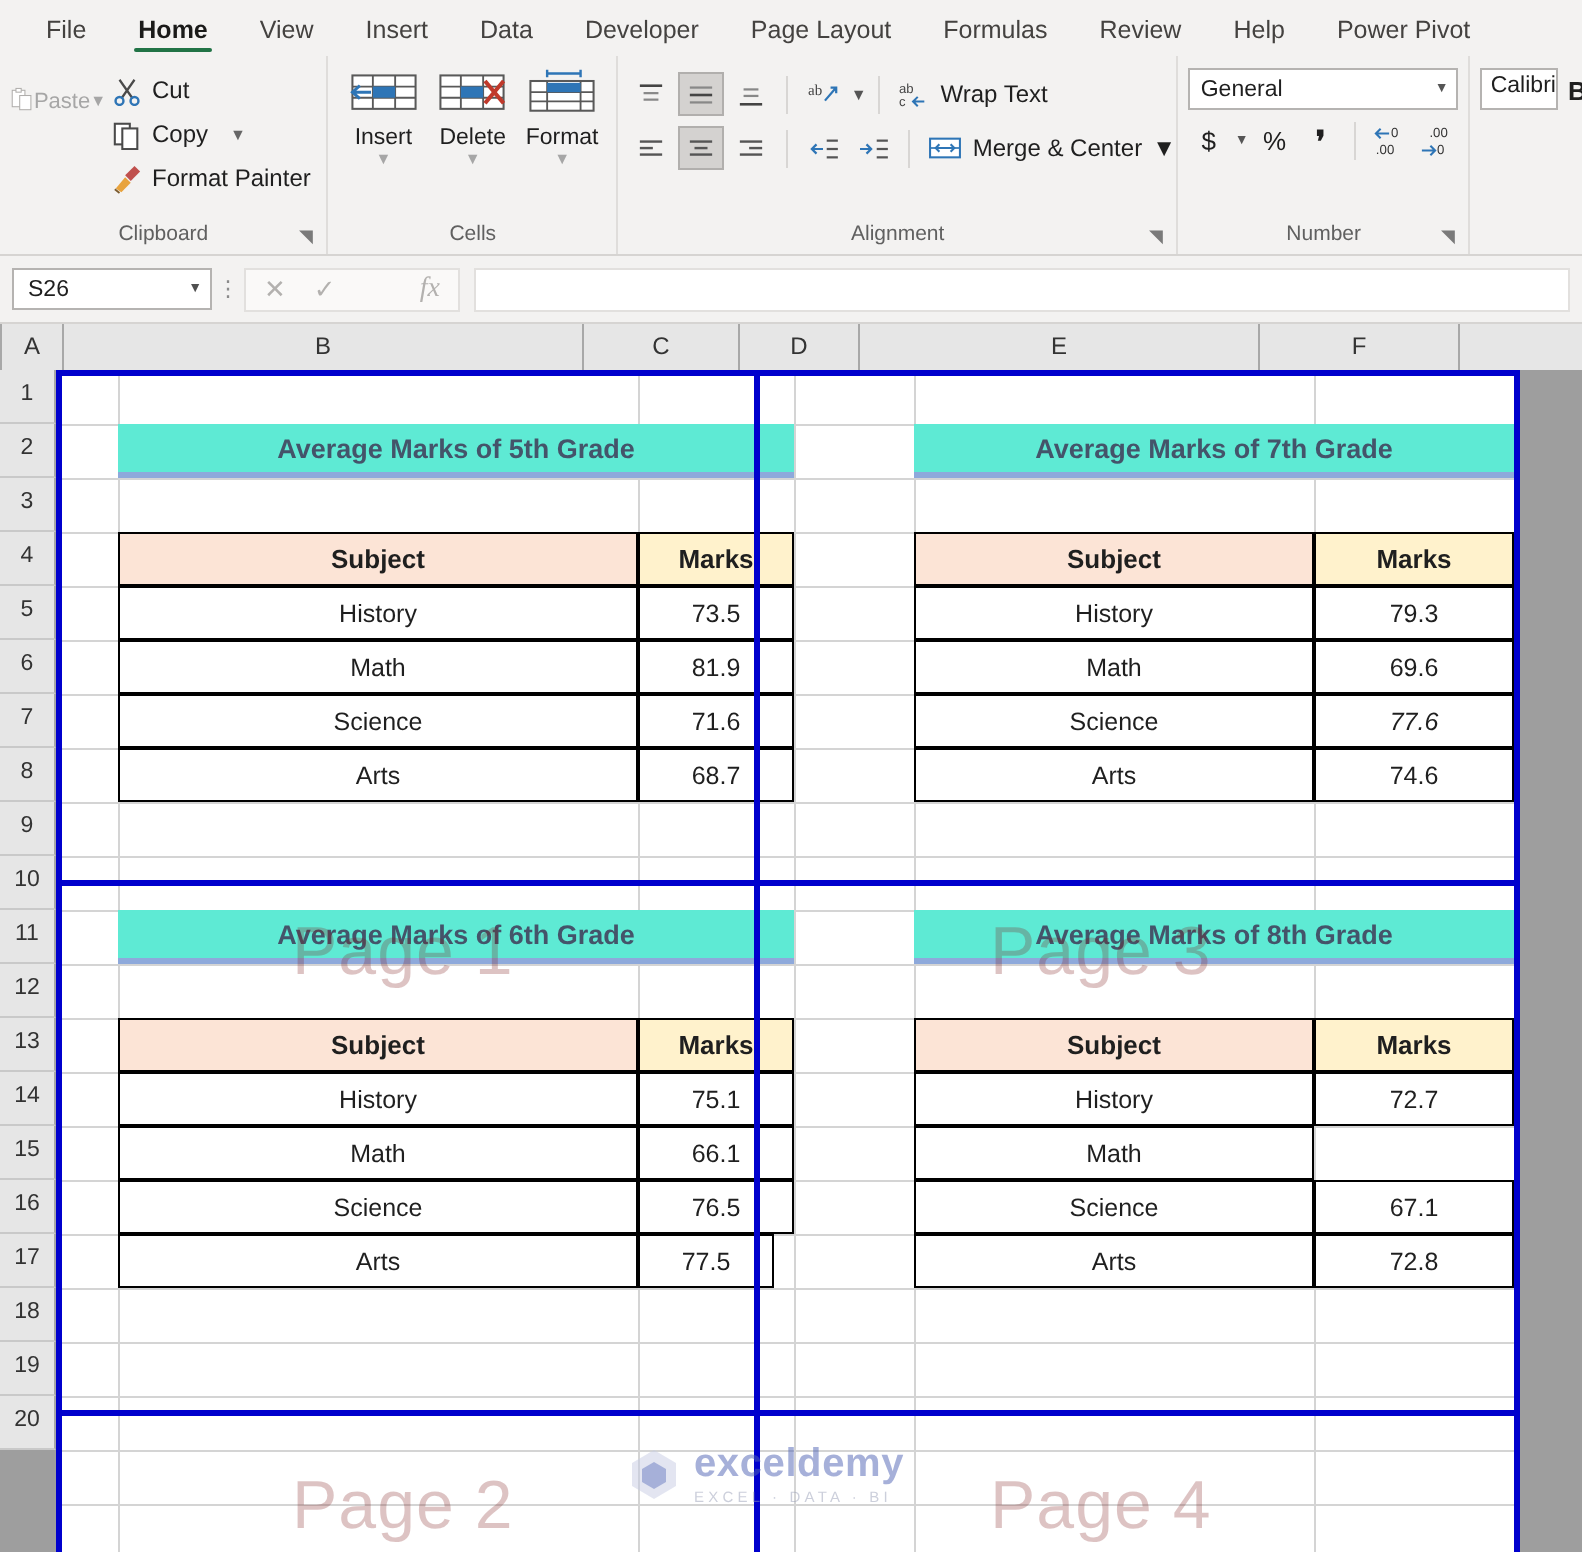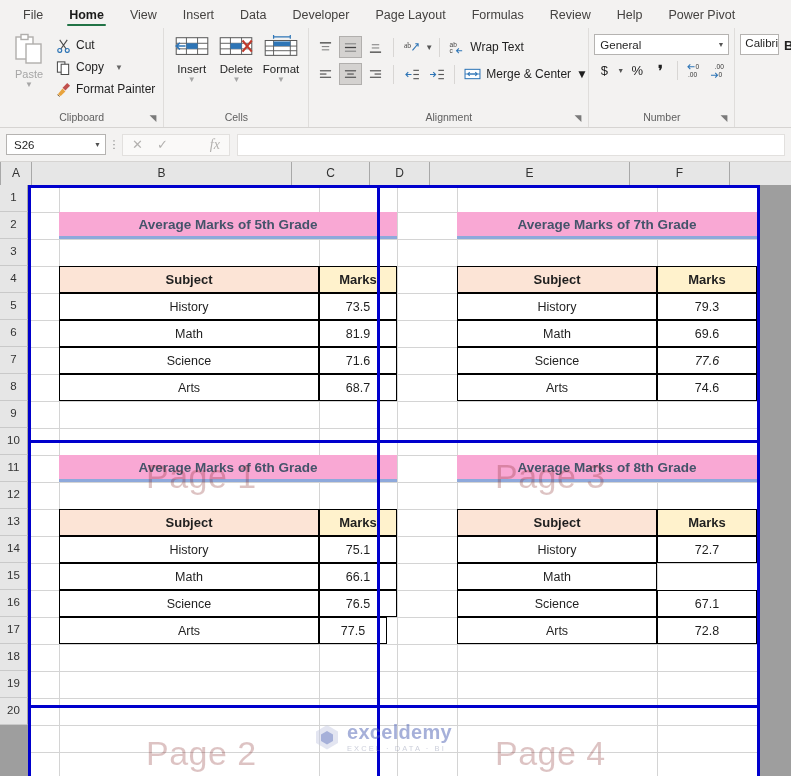--- a/index.html
+++ b/index.html
@@ -57,7 +57,7 @@
   
   .clip { width: 165px; }
   .paste-btn {
-    width: 48px; display: flex; flex-direction: column;
+    width: 48px; display: flex; flex-direction: row;
     align-items: center; padding-top: 2px; color: #a6a6a6;
   }
   .paste-label { font-size: 11px; margin-top: 1px; }

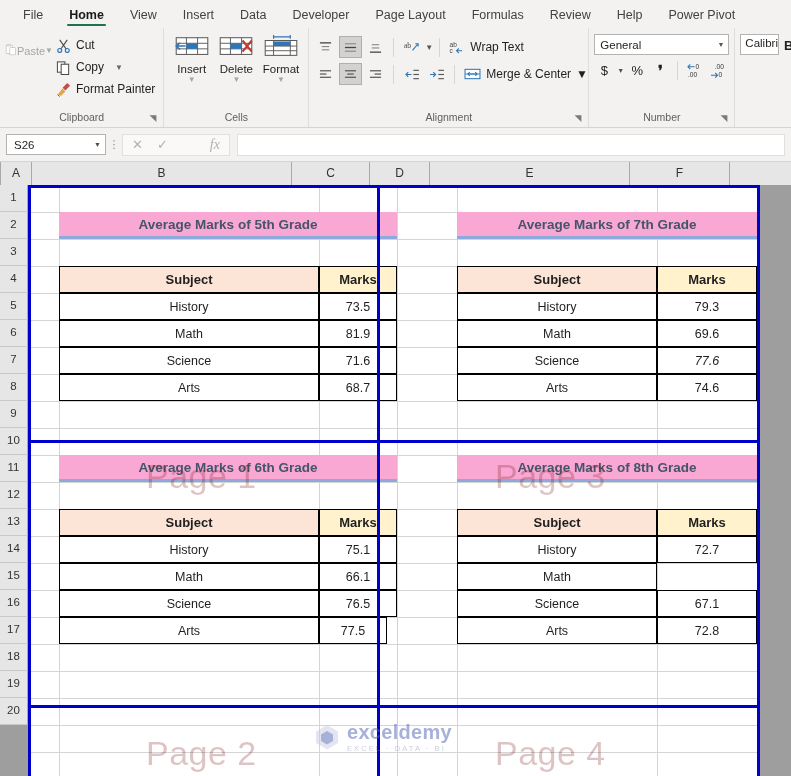--- a/index.html
+++ b/index.html
@@ -187,7 +187,7 @@
   .gline-h { position: absolute; height: 1px; background: #d4d4d4; }
 
   .title-cell {
-    background: #f9a8d4; color: #44546a; font-weight: bold;
+    background: #5eead4; color: #44546a; font-weight: bold;
     font-size: 13.5px; justify-content: center;
     border-bottom: 3px solid #8ea9db;
   }

